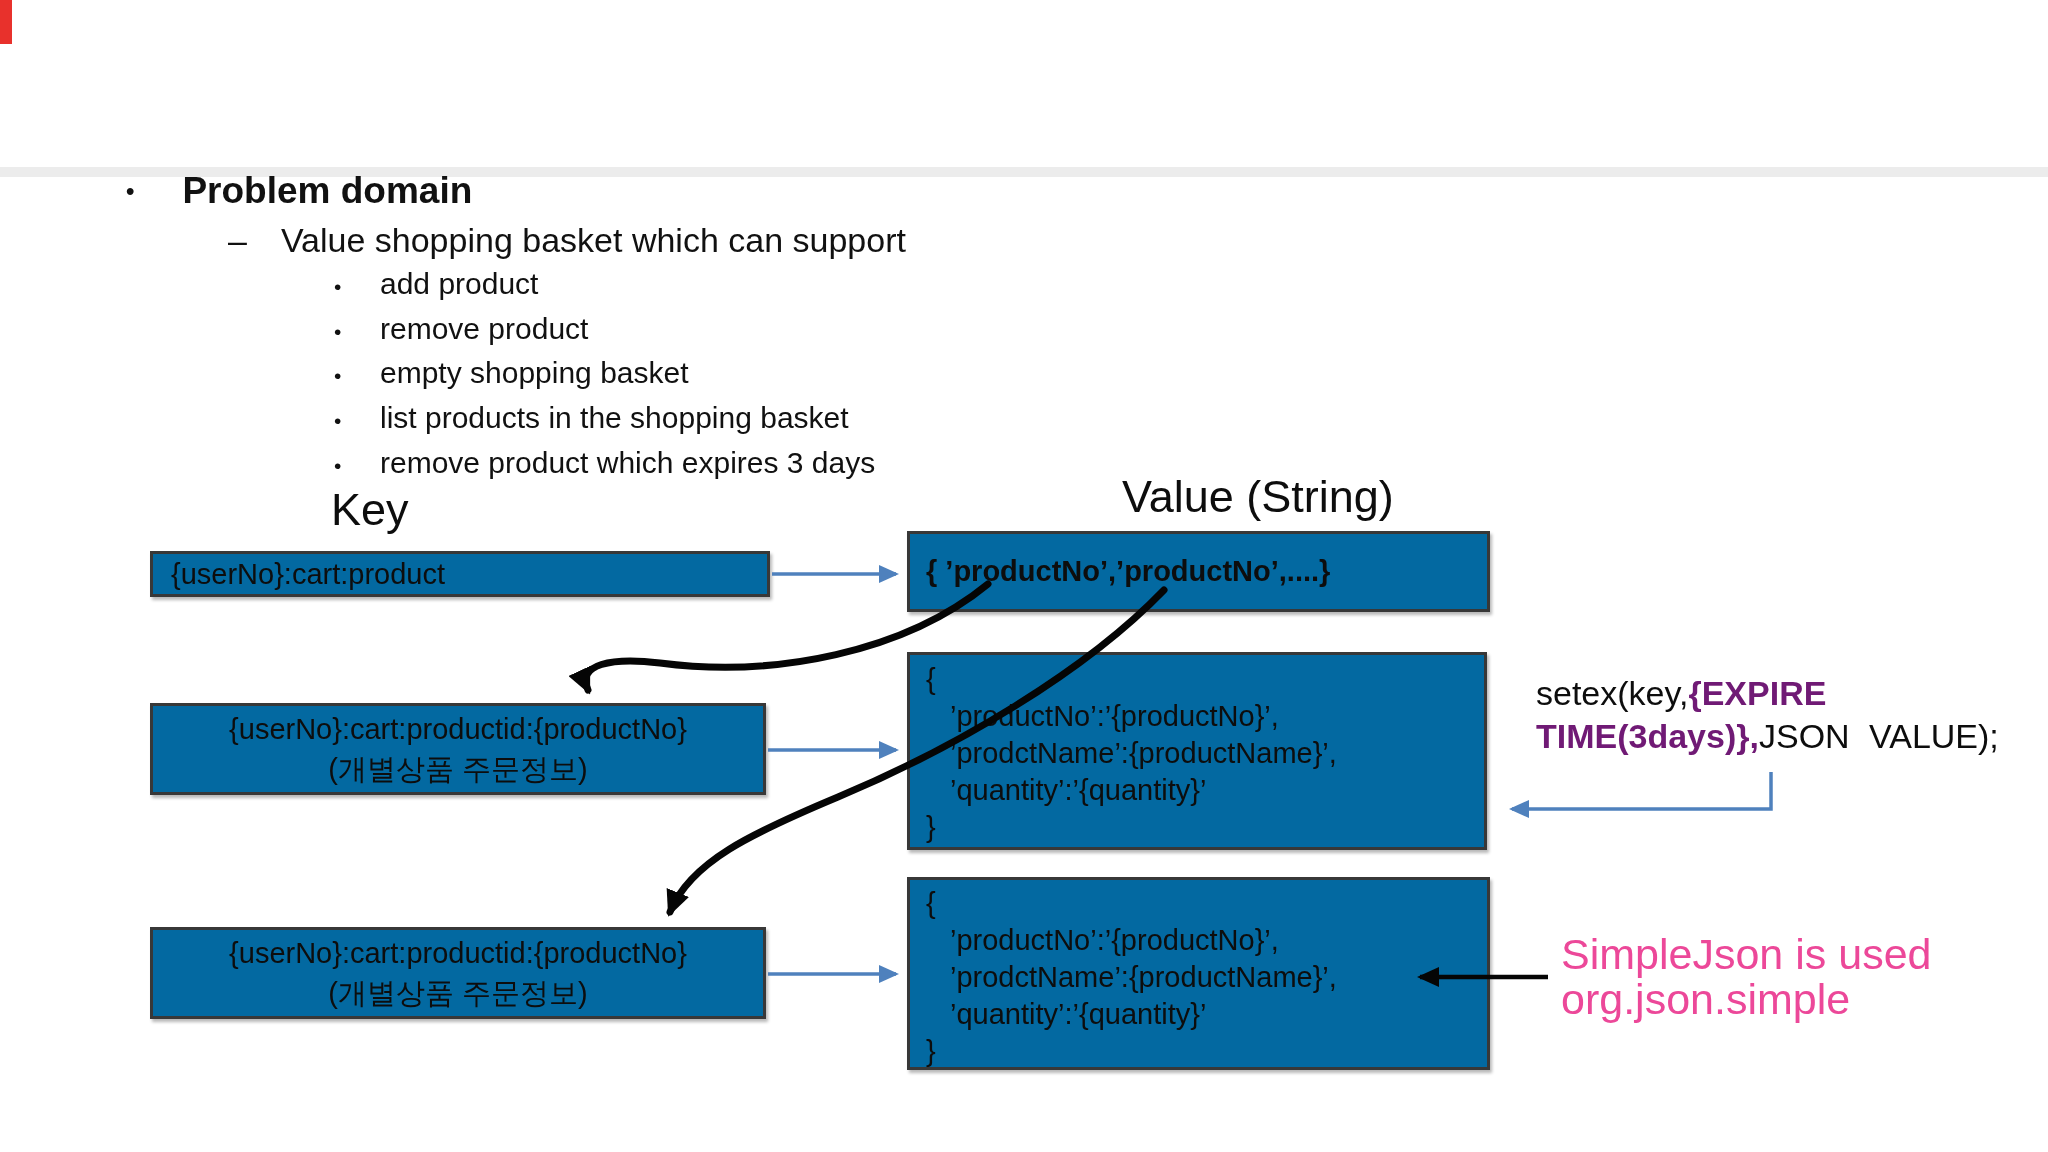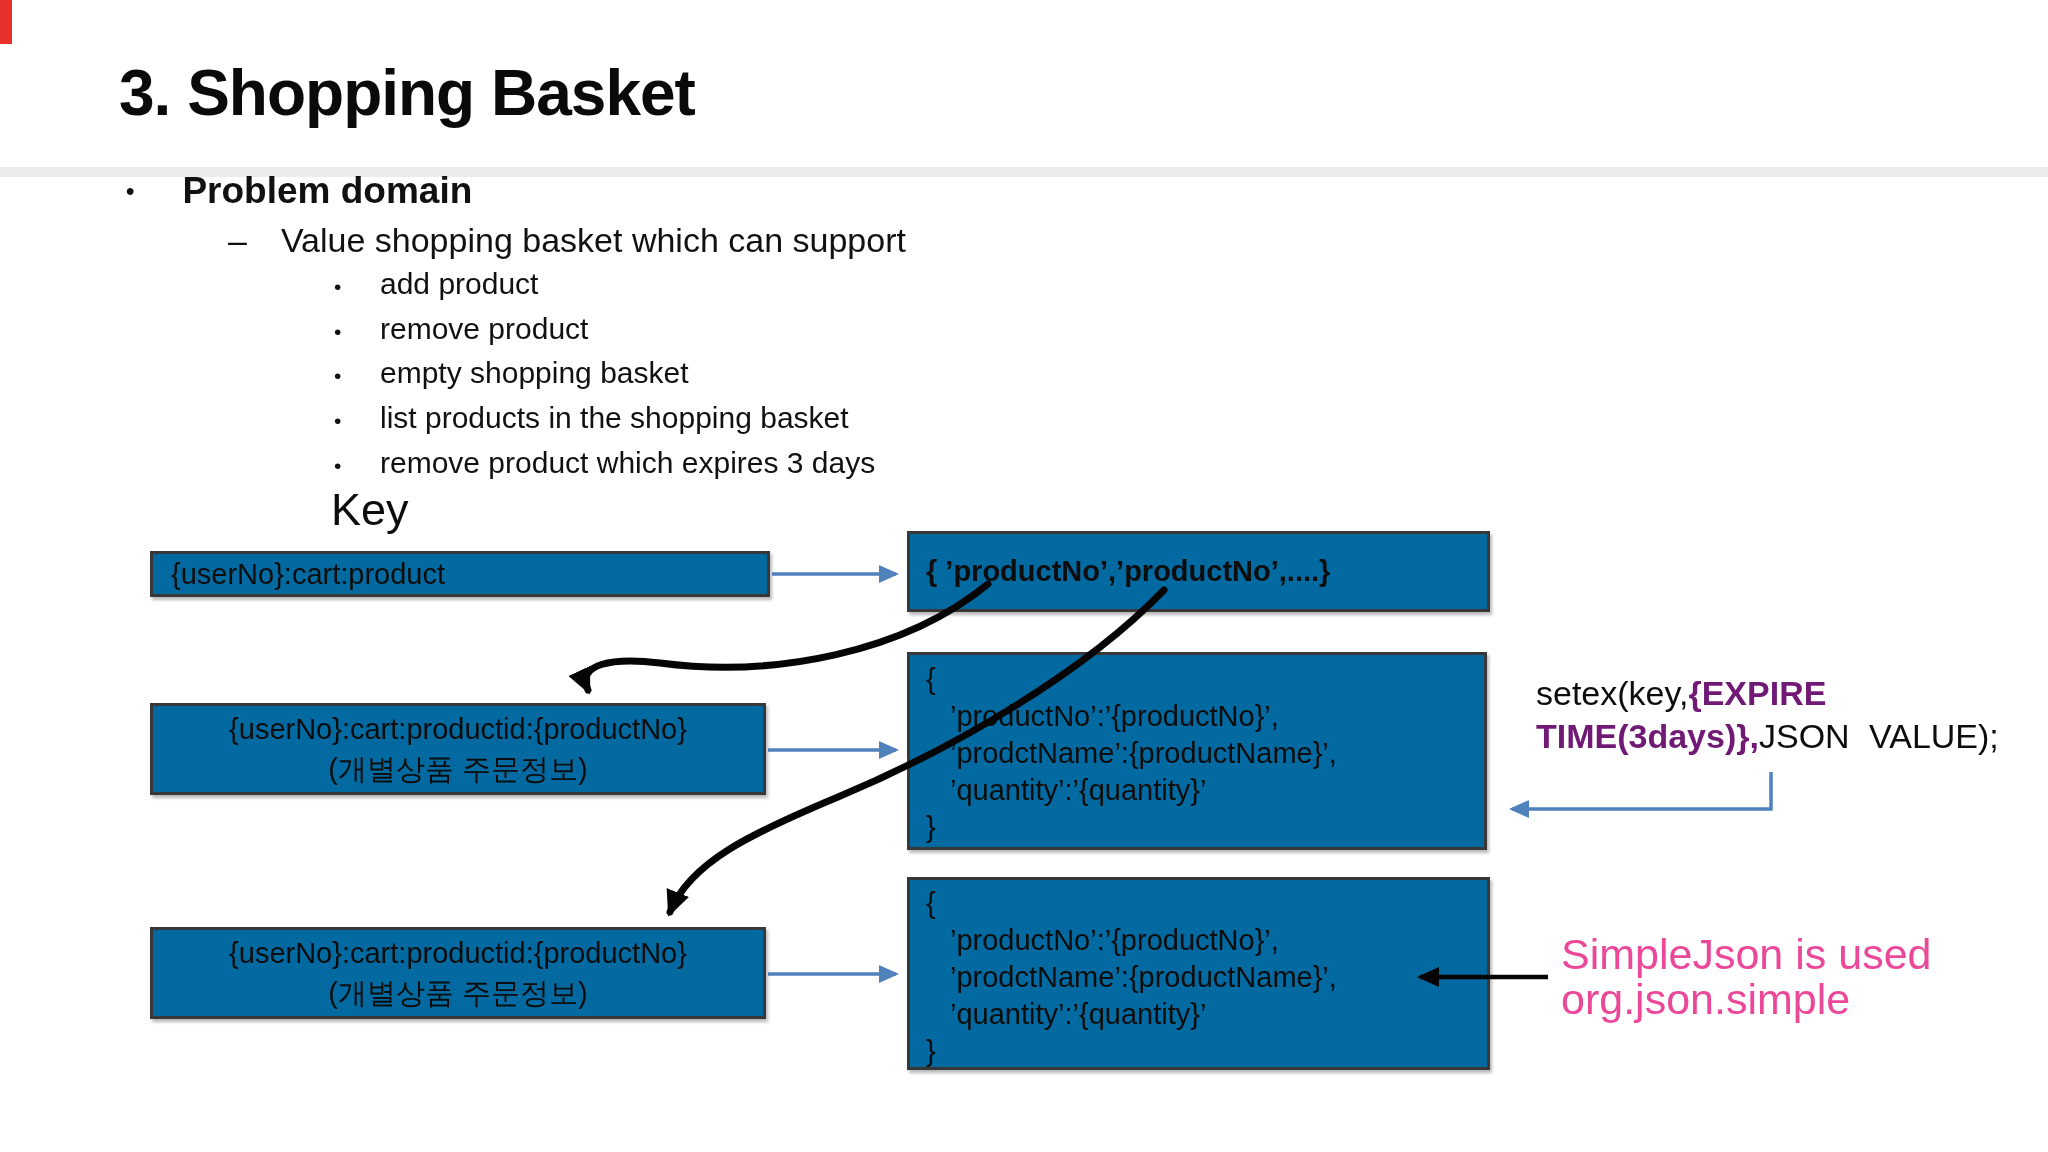--- a/index.html
+++ b/index.html
@@ -40,7 +40,6 @@
 
   <div class="abs rec-bar"></div>
 
-  <div class="abs title">3. Shopping Basket</div>
 
   <div class="abs divider"></div>
 

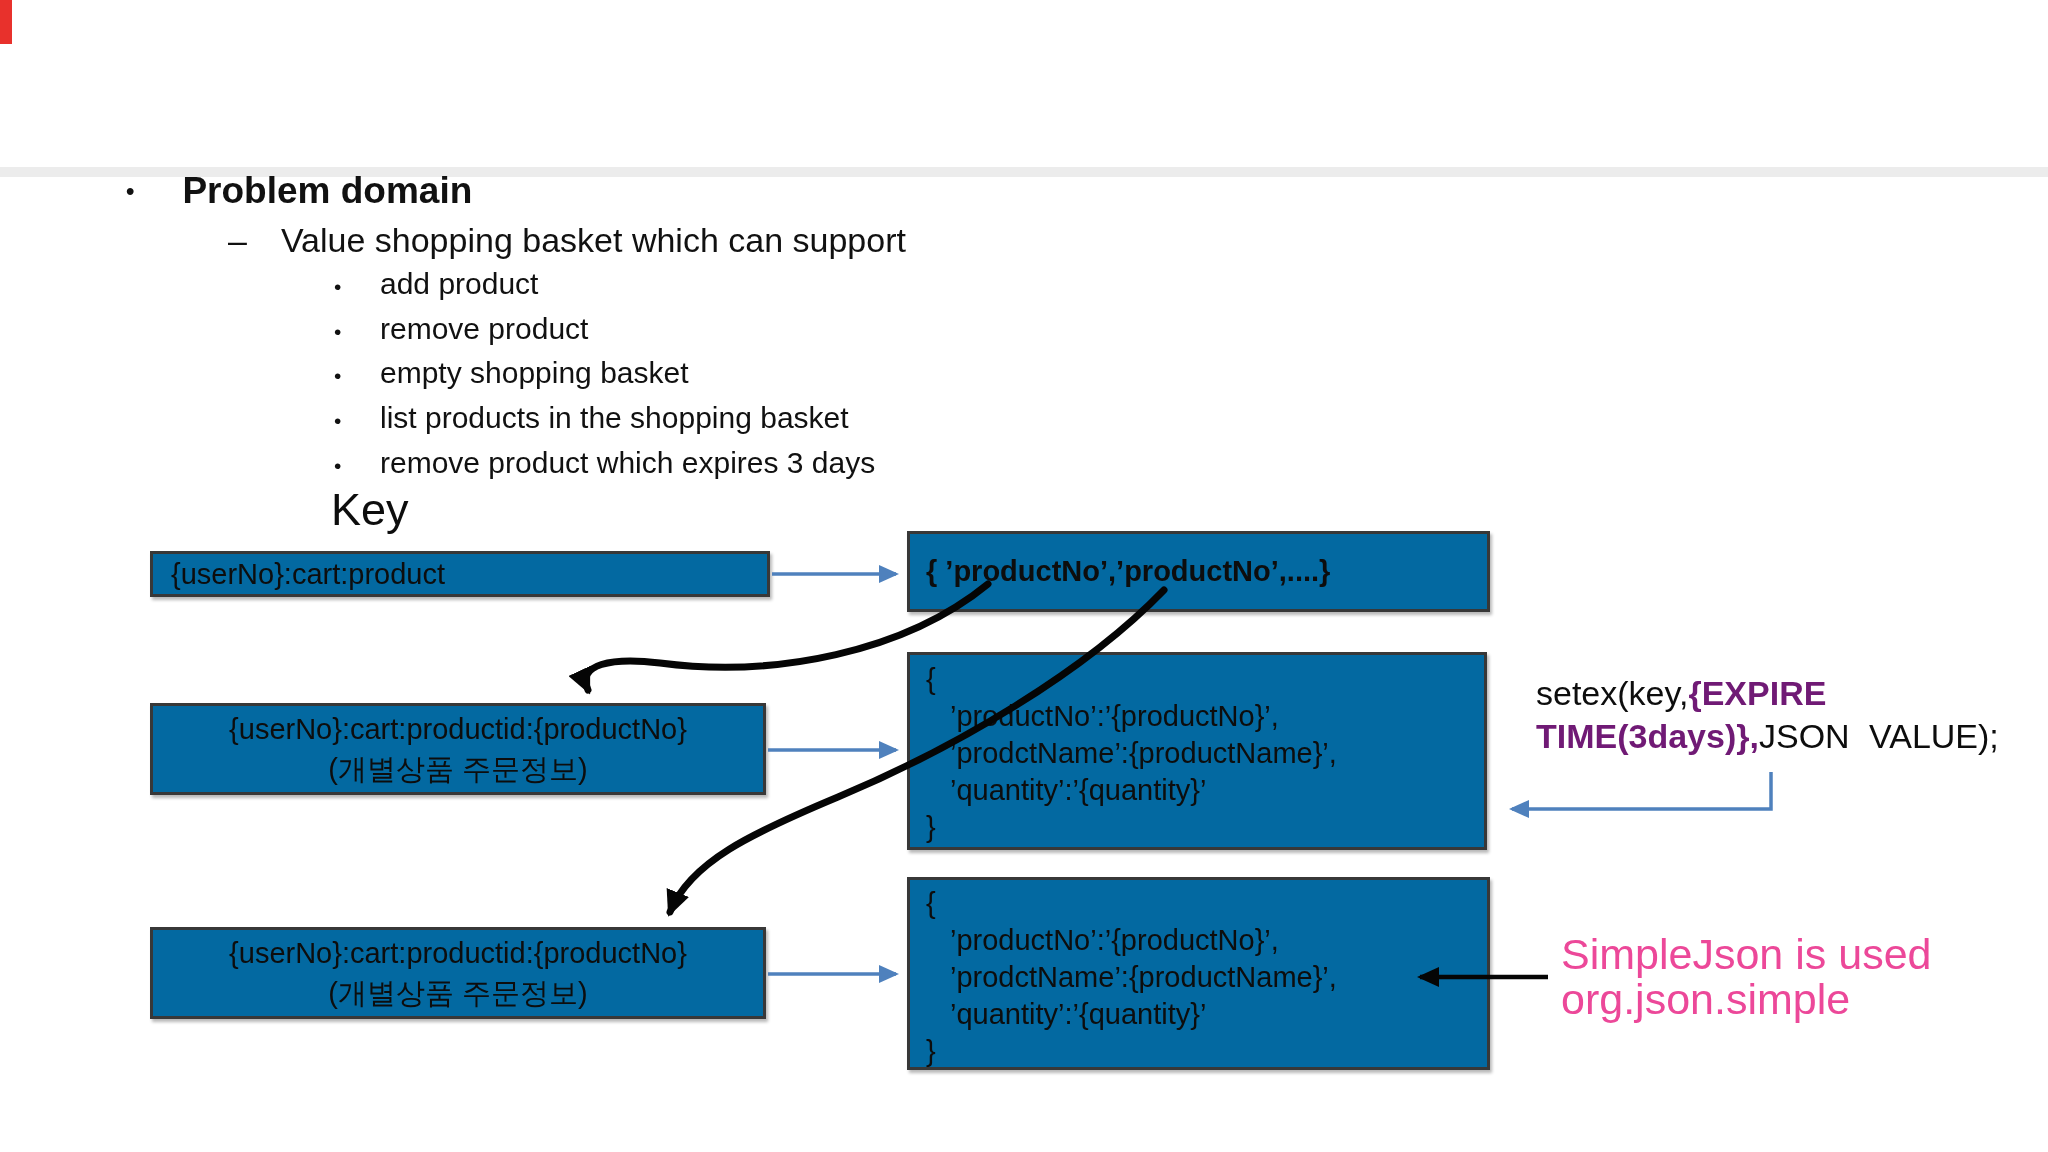--- a/index.html
+++ b/index.html
@@ -62,6 +62,7 @@
     </div>
 
   <div class="abs hdr" style="left:331px;top:484px;">Key</div>
+  <div class="abs hdr" style="left:1122px;top:471px;">Value (String)</div>
 
   <div id="boxes">
       <div class="box" style="left: 150px; top: 551px; width: 620px; height: 46px; display: flex; align-items: center; padding-left: 18px;">

